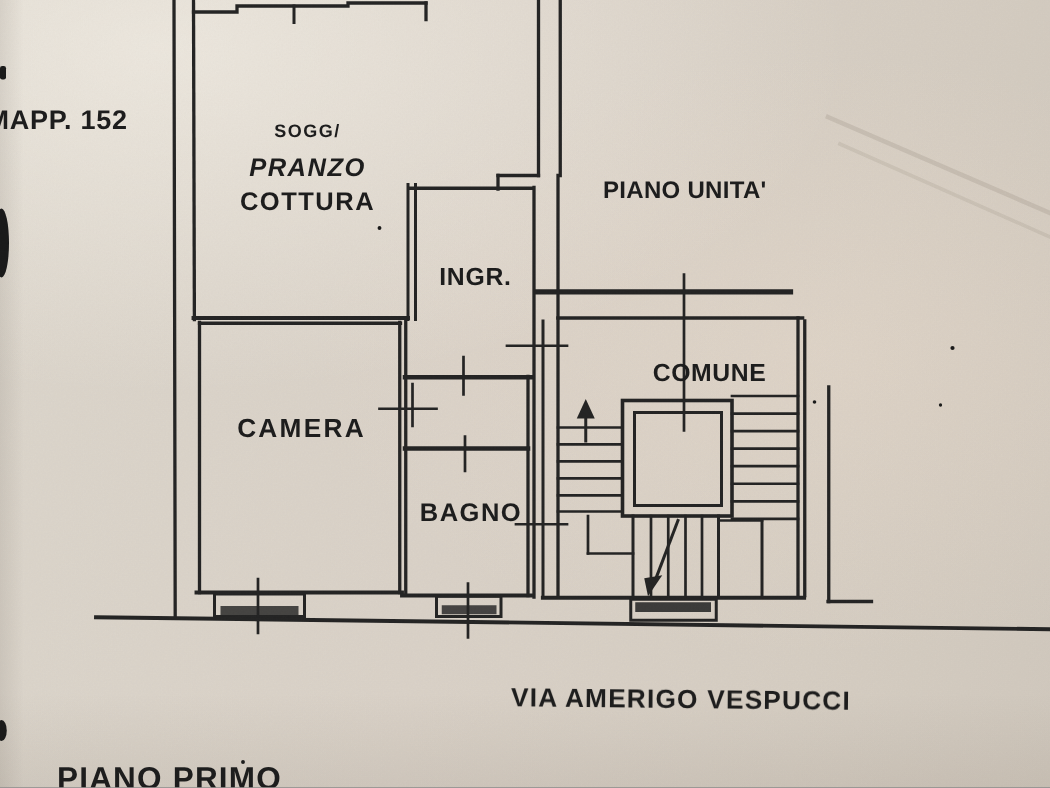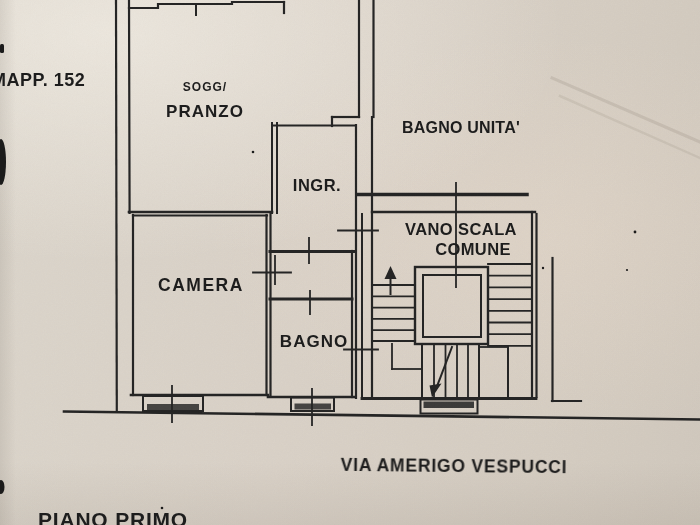--- a/index.html
+++ b/index.html
@@ -22,7 +22,7 @@
   .ctr{transform:translateX(-50%);}
   .l-mapp   {left:-9px;  top:71px;  font-size:18px; letter-spacing:0.5px;}
   .l-sogg1  {left:205px; top:81px;  font-size:12px; letter-spacing:1px;}
-  .l-sogg2  {left:205px; top:103px; font-size:17px; letter-spacing:1px;}
+  .l-sogg2  {left:205px; top:103px; font-size:17px; letter-spacing:1px;font-style:italic;}
   .l-sogg3  {left:205px; top:126px; font-size:17px; letter-spacing:1px;}
   .l-ingr   {left:317px; top:177px; font-size:16.5px; letter-spacing:0.5px;}
   .l-altra1 {left:402px; top:120px; font-size:16px; letter-spacing:0.2px;}

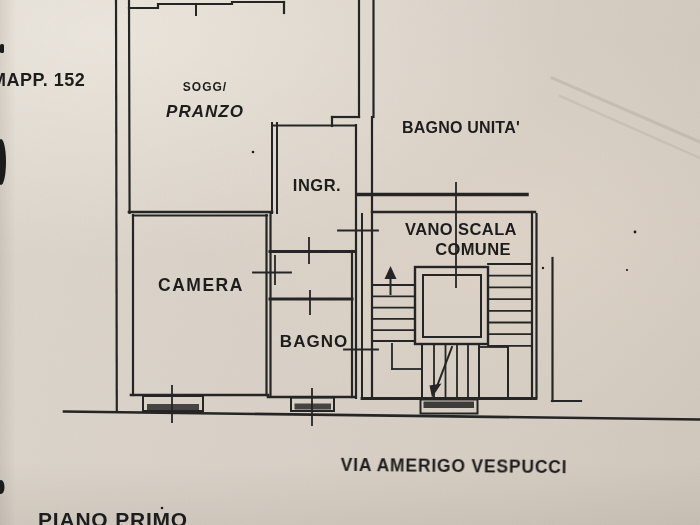--- a/index.html
+++ b/index.html
@@ -183,6 +183,7 @@
 
   <div class="lbl ctr l-sogg1">SOGG/</div>
   <div class="lbl ctr l-sogg2">PRANZO</div>
+  <div class="lbl ctr l-sogg3">COTTURA</div>
 
   <div class="lbl ctr l-ingr">INGR.</div>
 

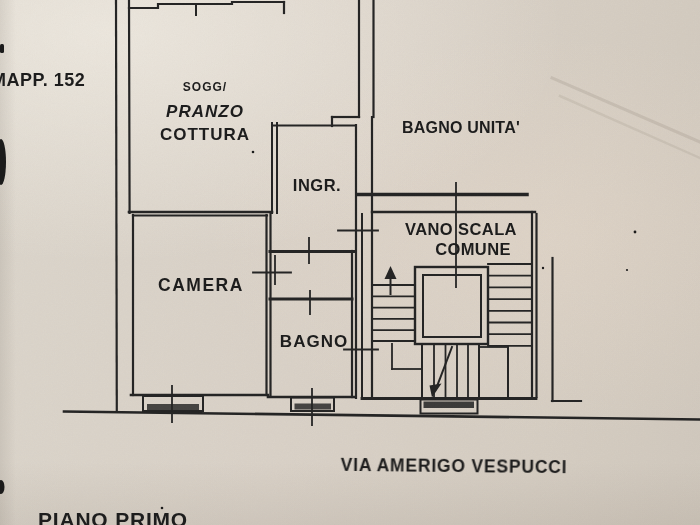--- a/index.html
+++ b/index.html
@@ -187,7 +187,7 @@
 
   <div class="lbl ctr l-ingr">INGR.</div>
 
-  <div class="lbl l-altra1">BAGNO UNITA'</div>
+  <div class="lbl l-altra1">PIANO UNITA'</div>
 
   <div class="lbl ctr l-vano1">VANO SCALA</div>
   <div class="lbl ctr l-vano2">COMUNE</div>

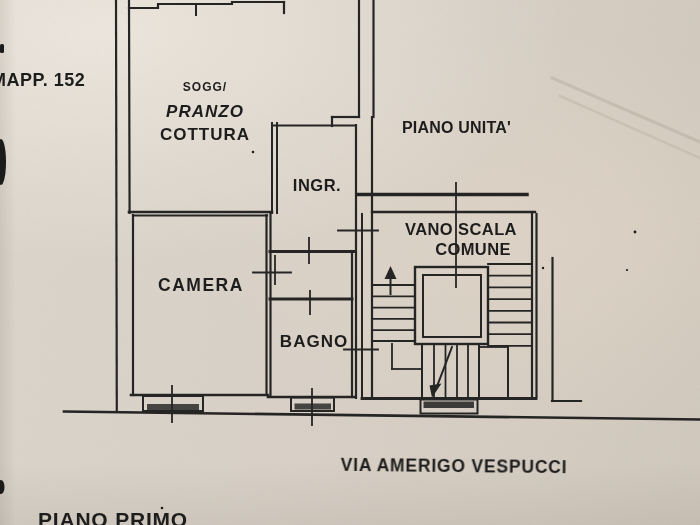--- a/index.html
+++ b/index.html
@@ -189,7 +189,6 @@
 
   <div class="lbl l-altra1">PIANO UNITA'</div>
 
-  <div class="lbl ctr l-vano1">VANO SCALA</div>
   <div class="lbl ctr l-vano2">COMUNE</div>
 
   <div class="lbl ctr l-camera">CAMERA</div>

